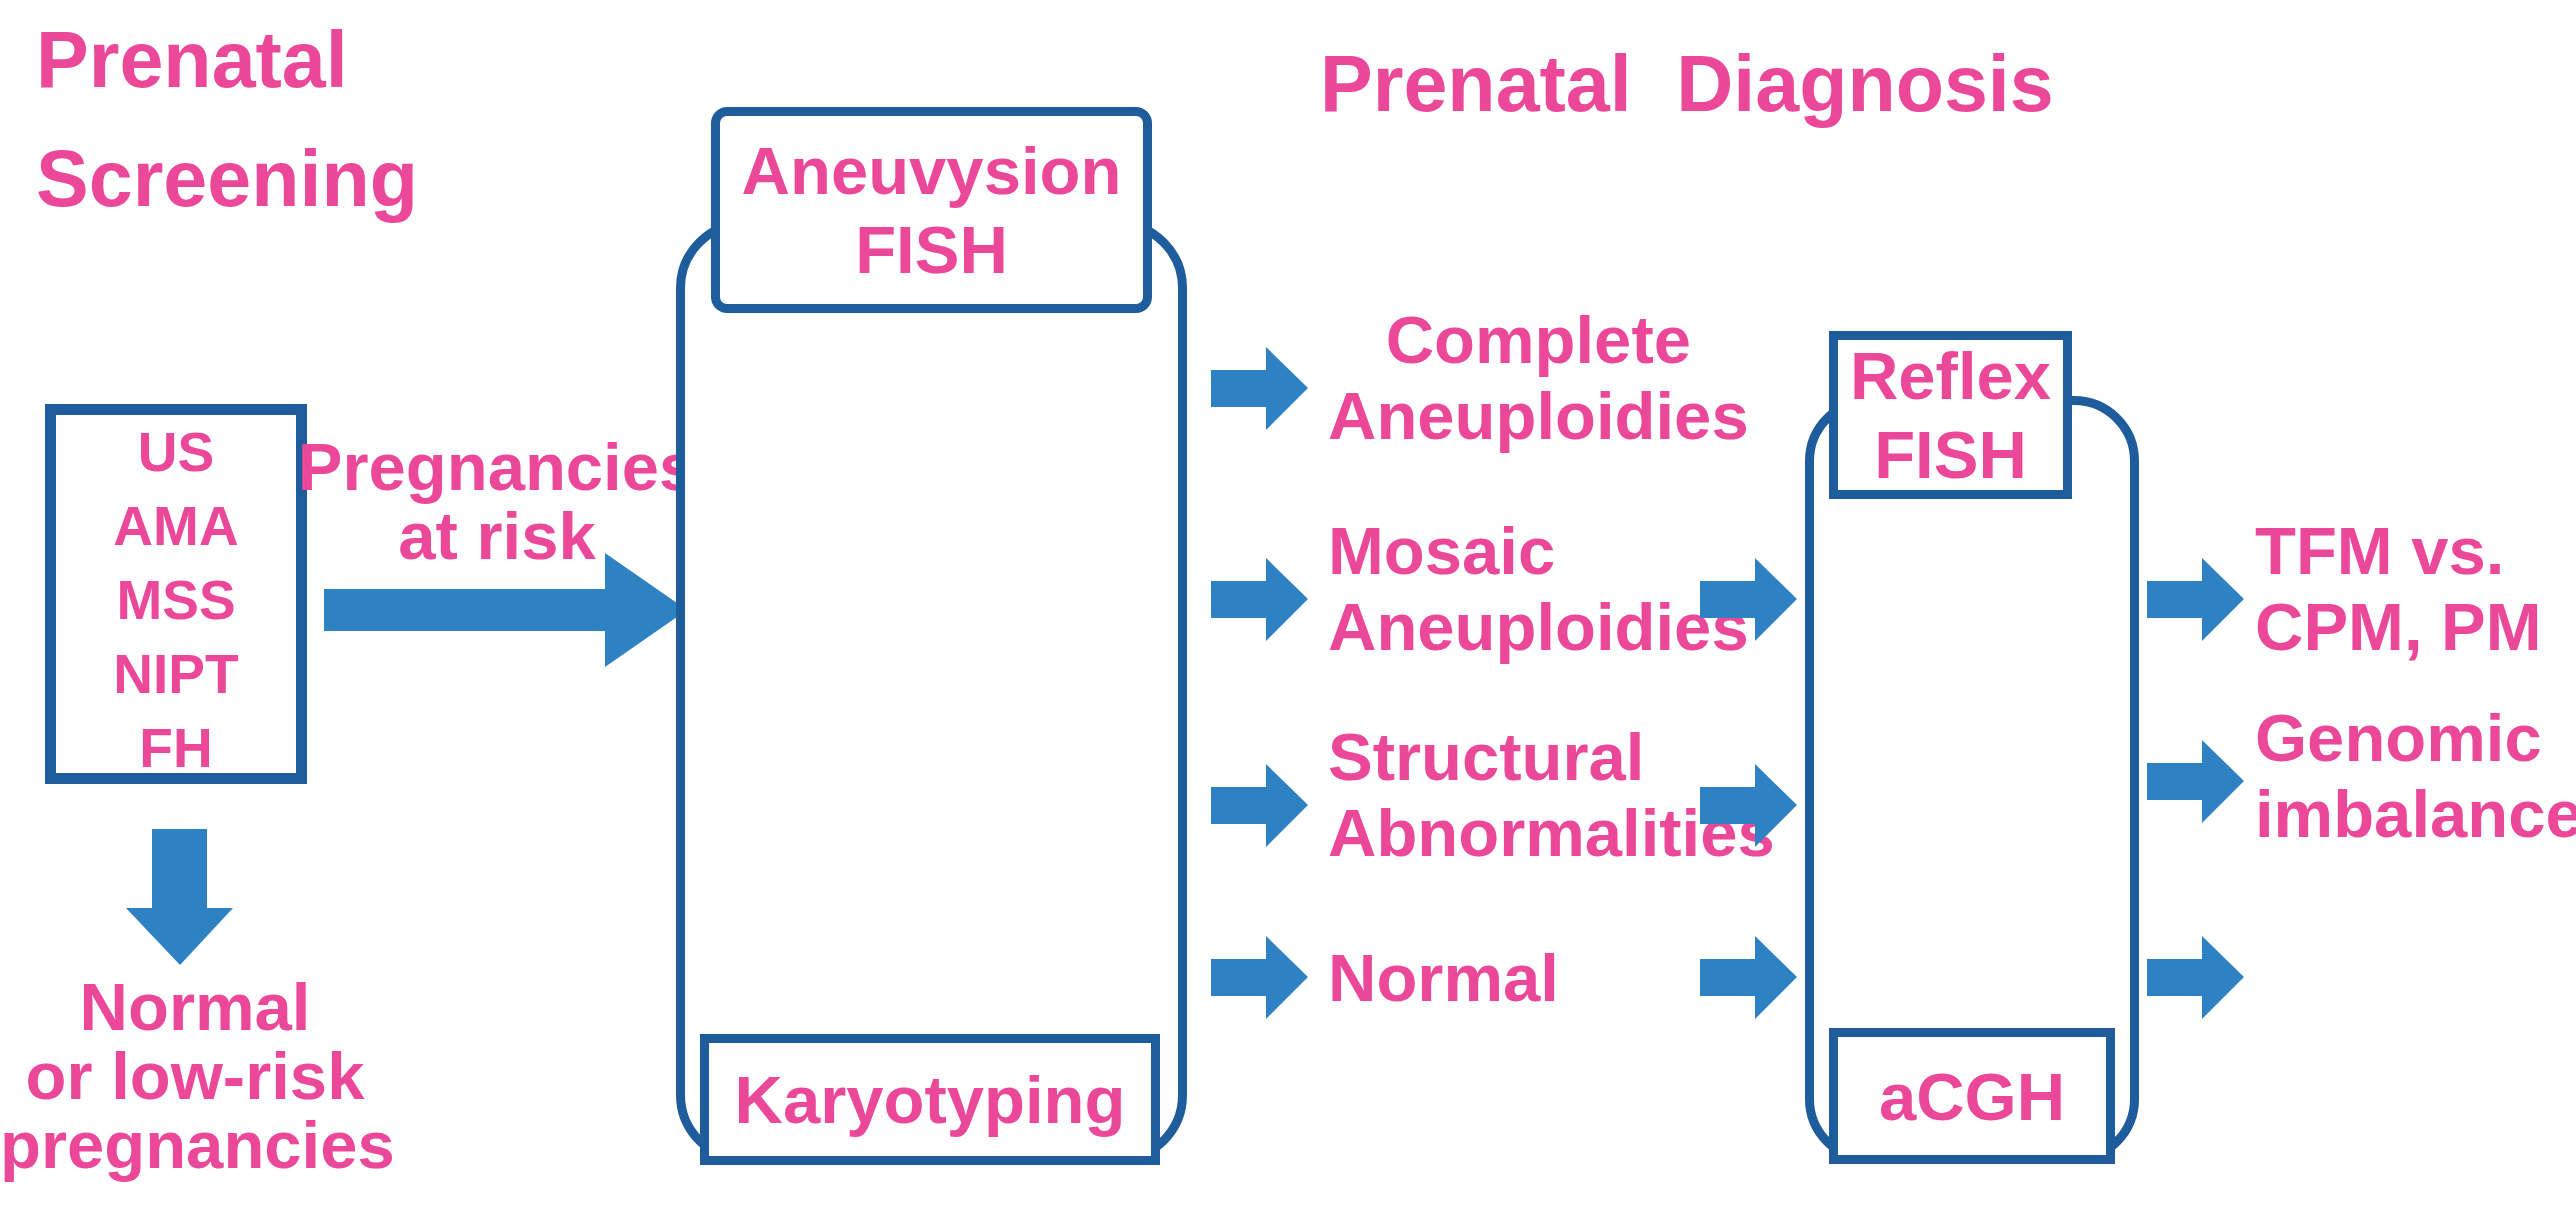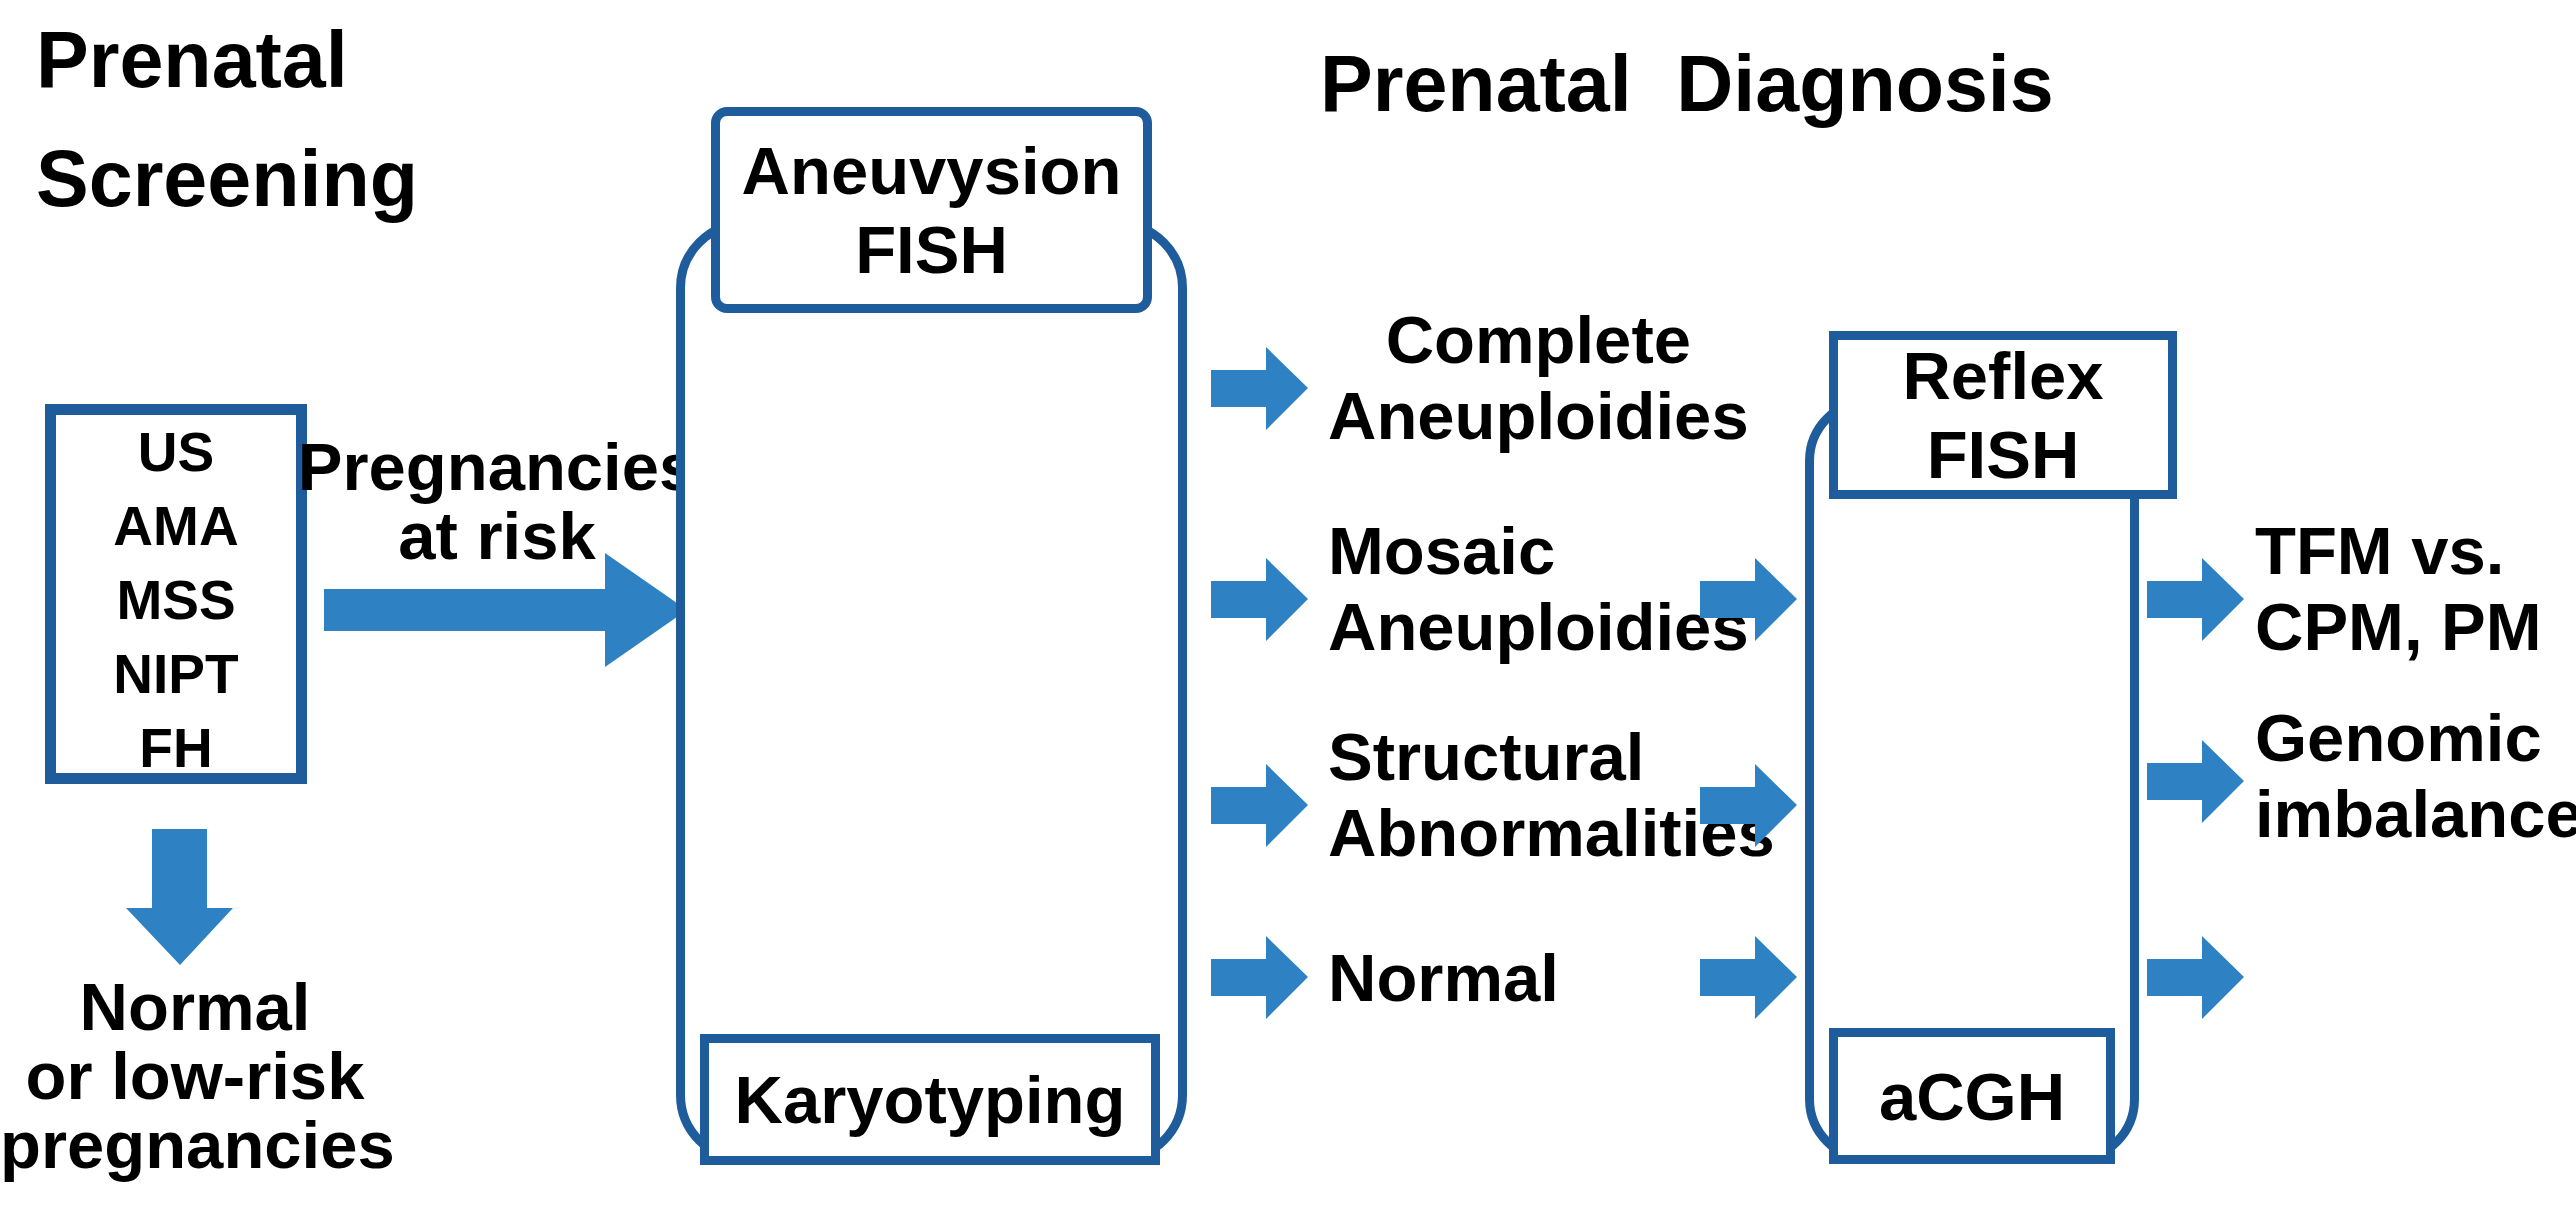--- a/index.html
+++ b/index.html
@@ -5,7 +5,7 @@
   html,body{margin:0;padding:0;background:#ffffff;}
   #canvas{
     position:relative;width:2576px;height:1209px;background:#ffffff;overflow:hidden;
-    font-family:"Liberation Sans","DejaVu Sans",sans-serif;font-weight:bold;color:#000000;
+    font-family:"Liberation Sans","DejaVu Sans",sans-serif;font-weight:bold;color:#ec4899;
   }
   .abs{position:absolute;}
   .pre{white-space:pre-line;}

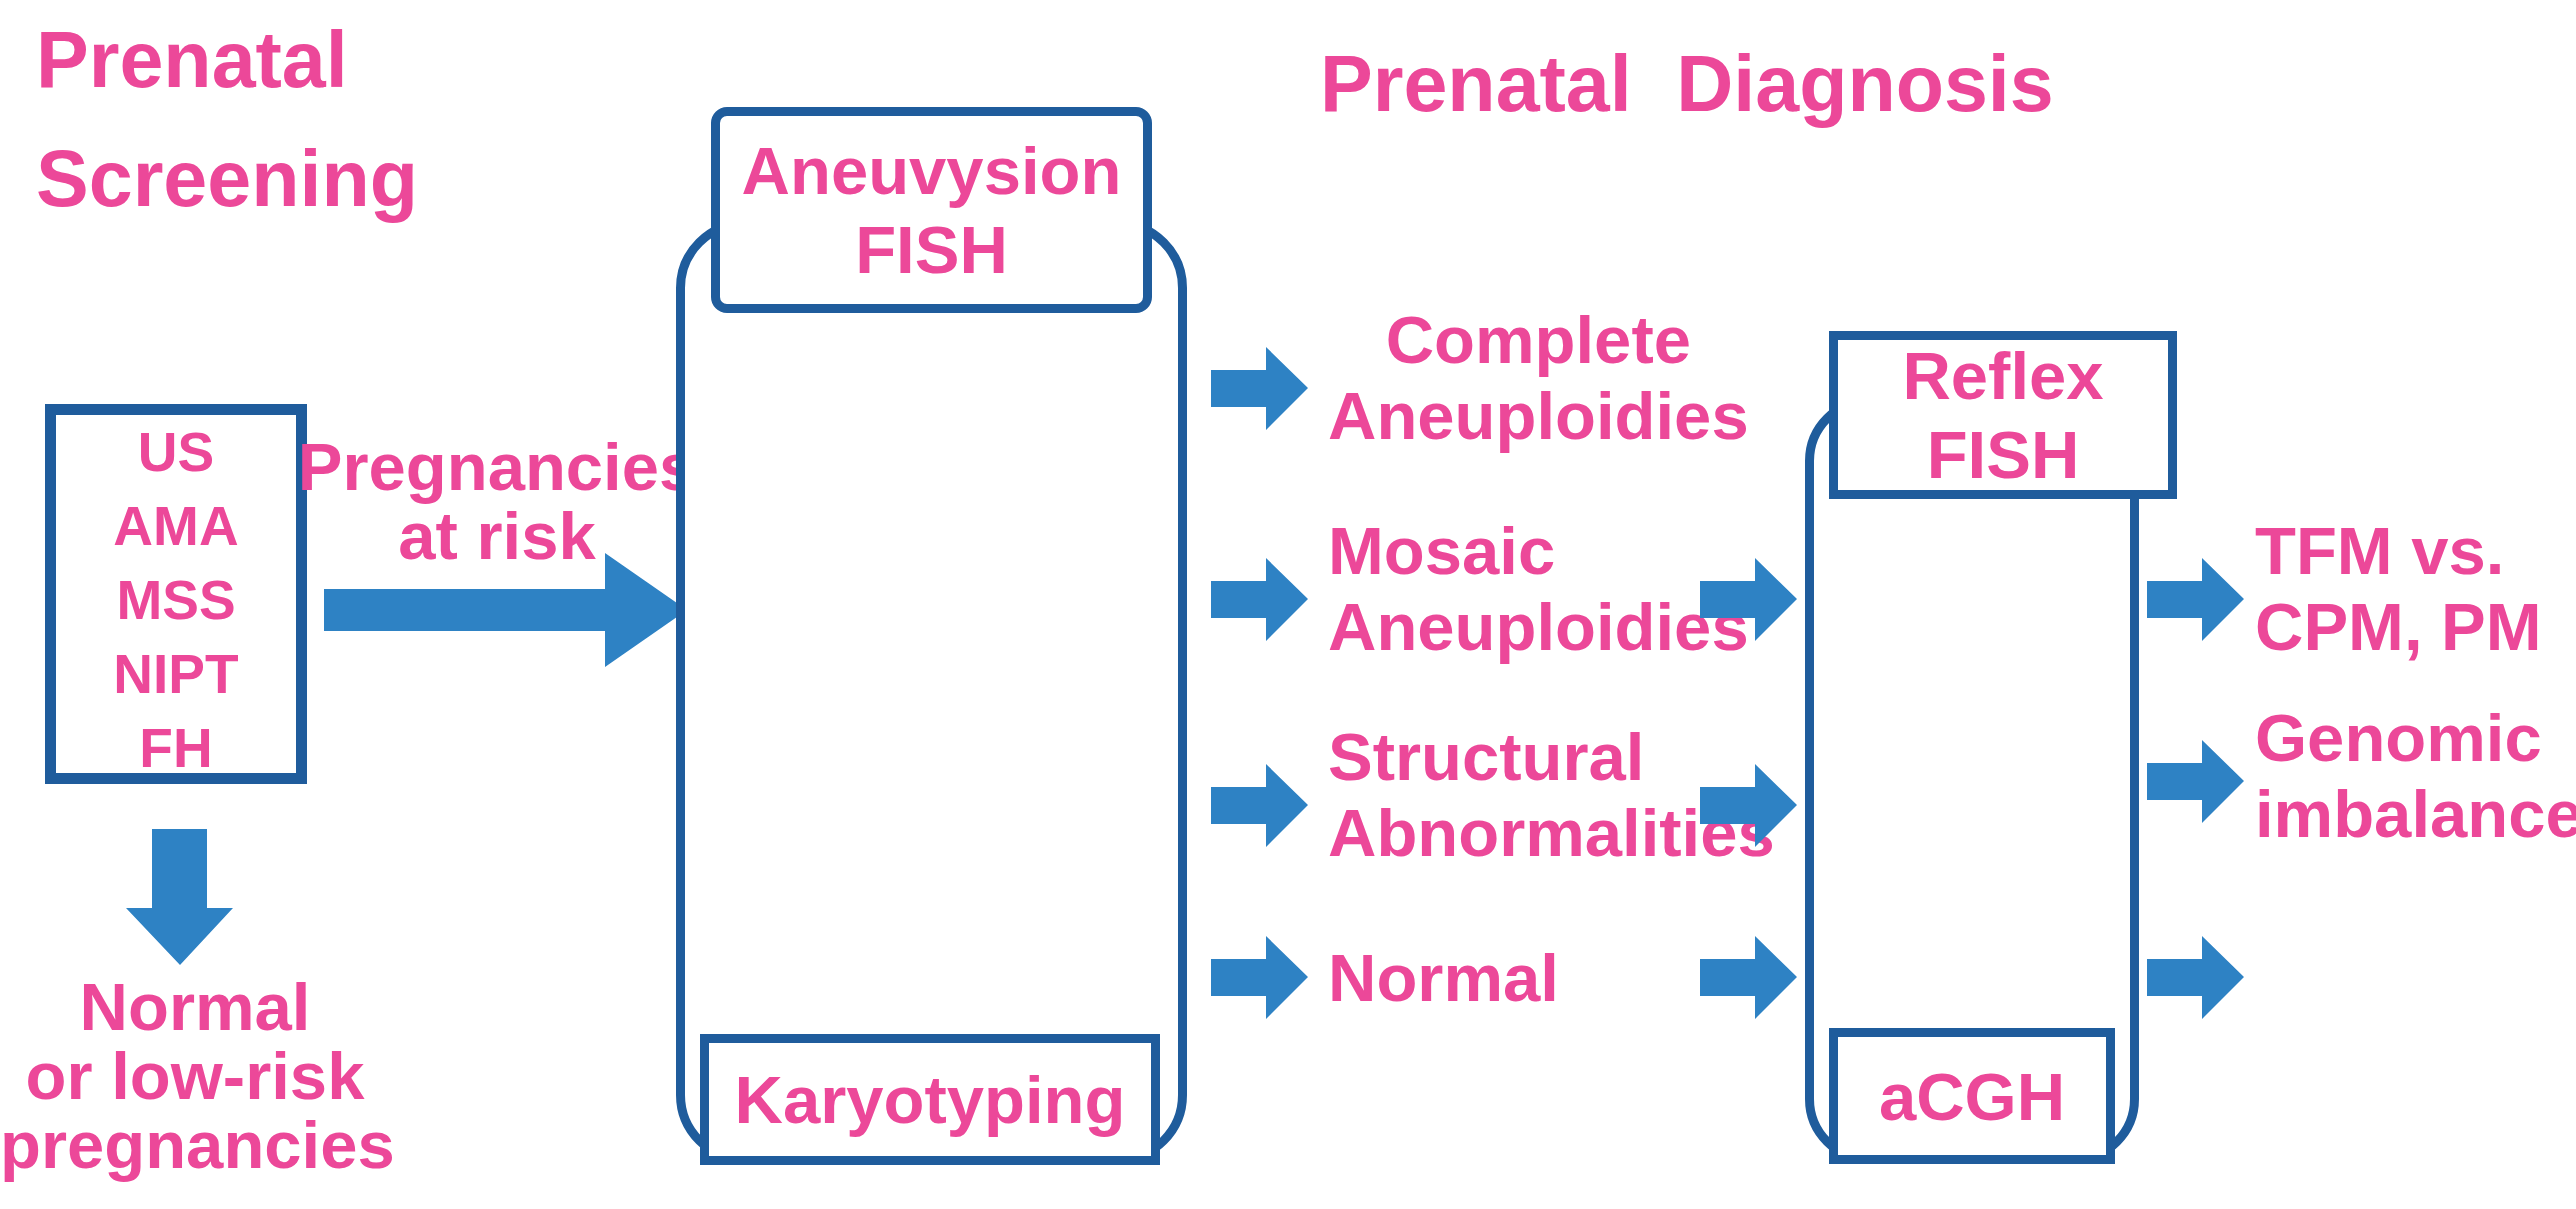--- a/index.html
+++ b/index.html
@@ -30,7 +30,7 @@
   }
   .box-aneuvysion{left:711px;top:107px;width:441px;height:206px;border-radius:16px;}
   .box-karyotyping{left:700px;top:1034px;width:460px;height:131px;}
-  .box-reflex{left:1829px;top:331px;width:348px;height:168px;}
+  .box-reflex{left:1829px;top:331px;width:243px;height:168px;}
   .box-acgh{left:1829px;top:1028px;width:286px;height:136px;}
   
   .arrow{background:#2E82C4;}

